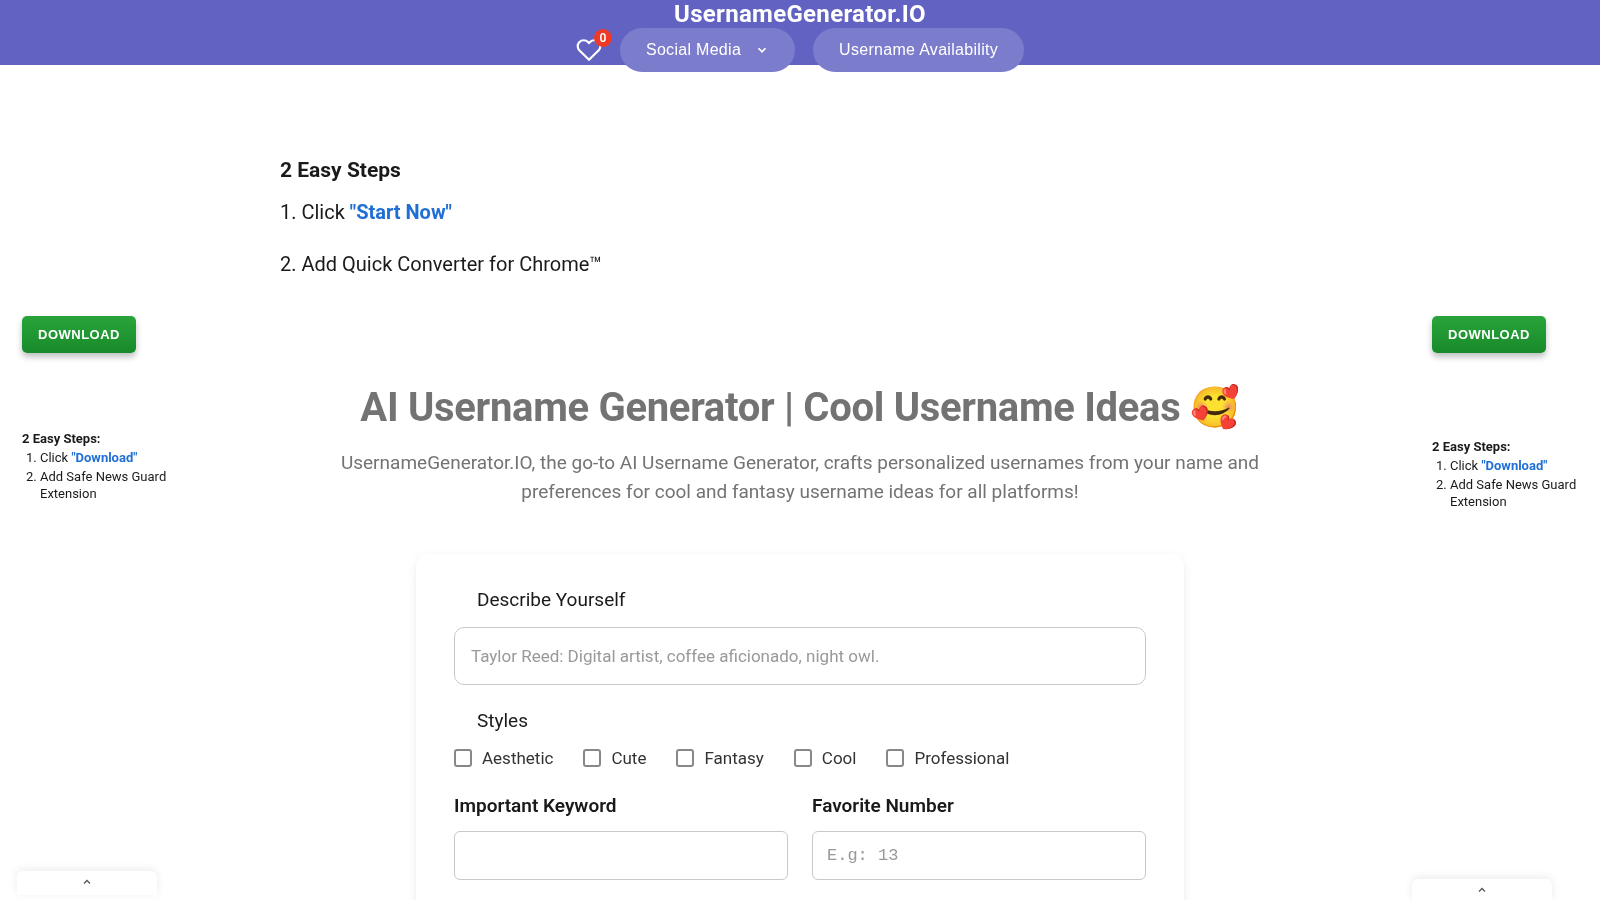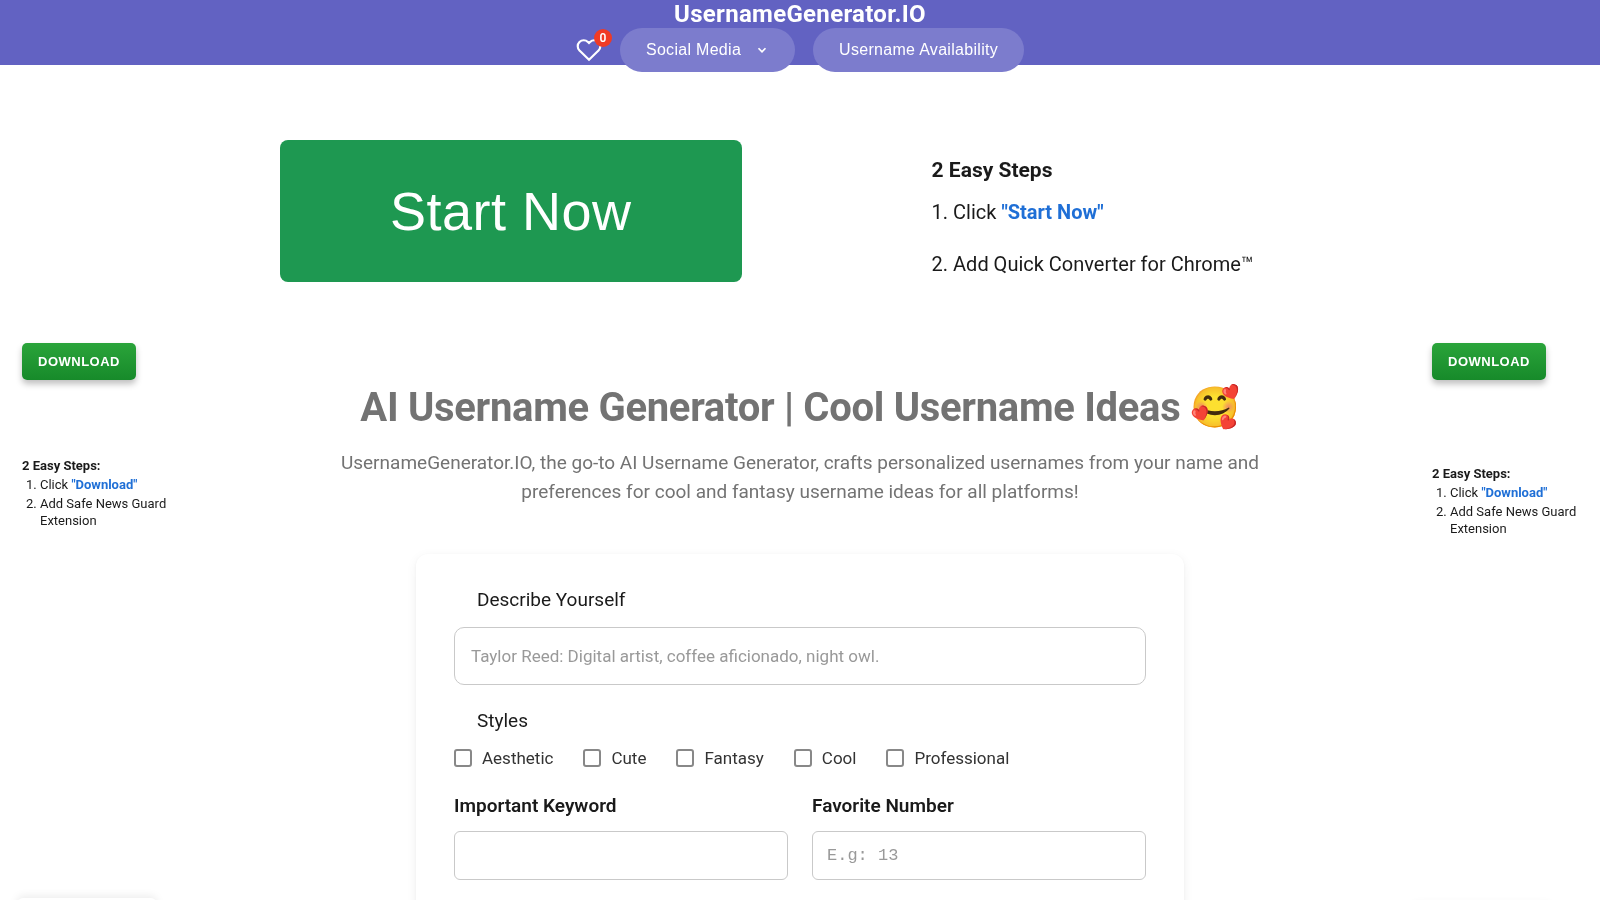--- a/index.html
+++ b/index.html
@@ -291,7 +291,6 @@
 </div>
 
 <div class="promo-top">
-  <button class="start-now-btn">Start Now</button>
   <div class="easy-steps-top">
     <div class="title">2 Easy Steps</div>
     <div class="step">

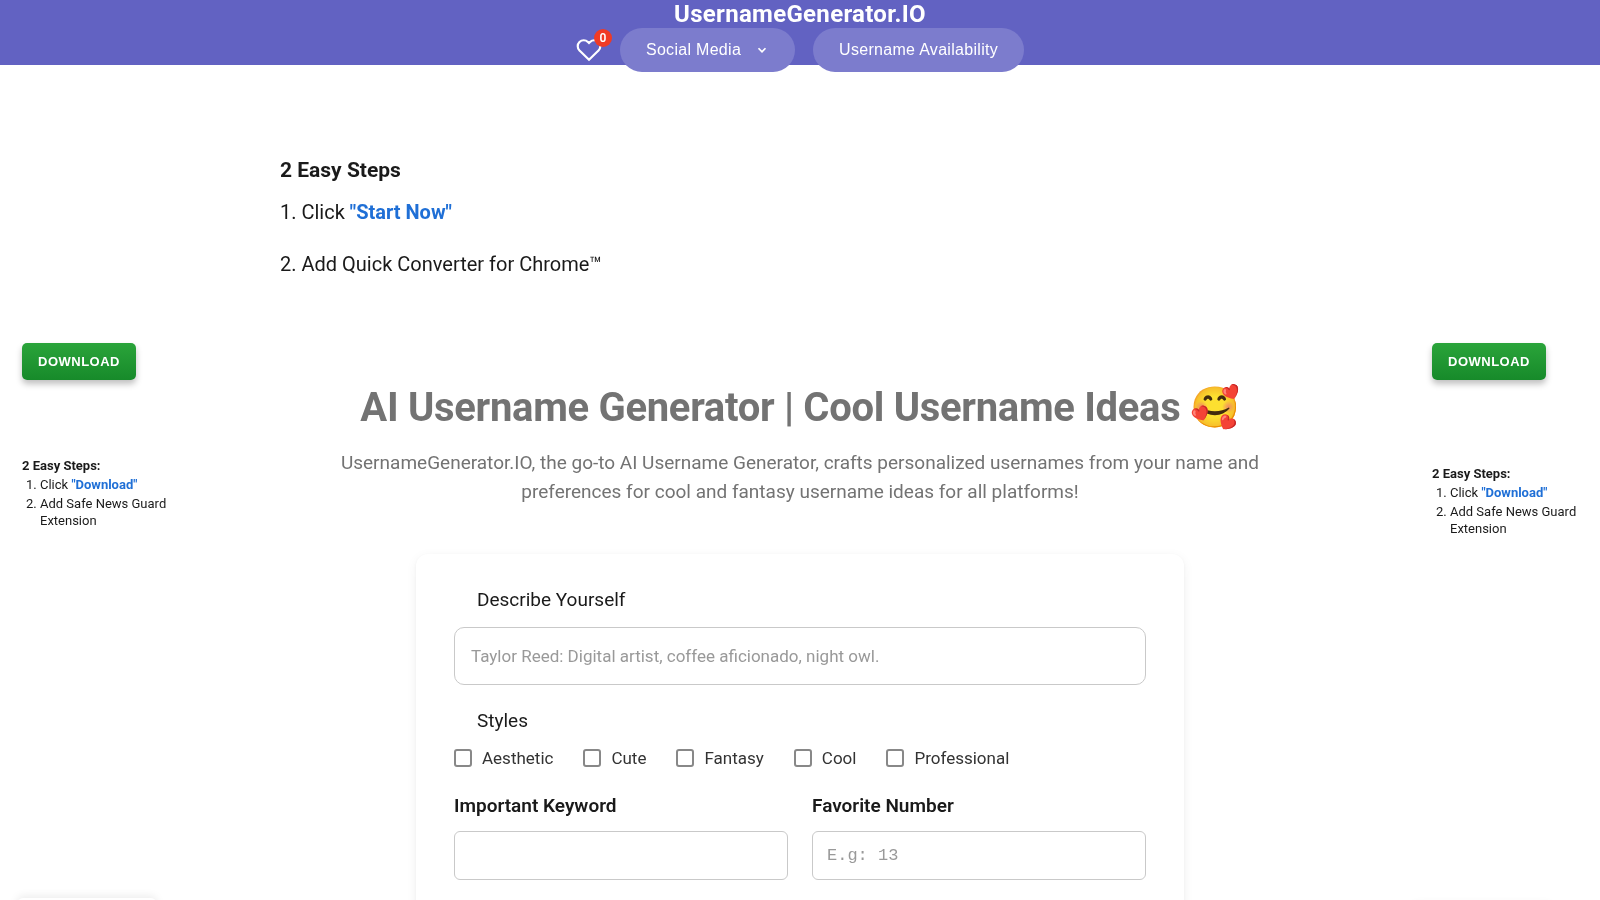--- a/index.html
+++ b/index.html
@@ -205,7 +205,7 @@
 
 .side-ad {
   position: absolute;
-  top: 343px;
+  top: 316px;
   width: 150px;
 }
 .side-ad.left { left: 22px; }

